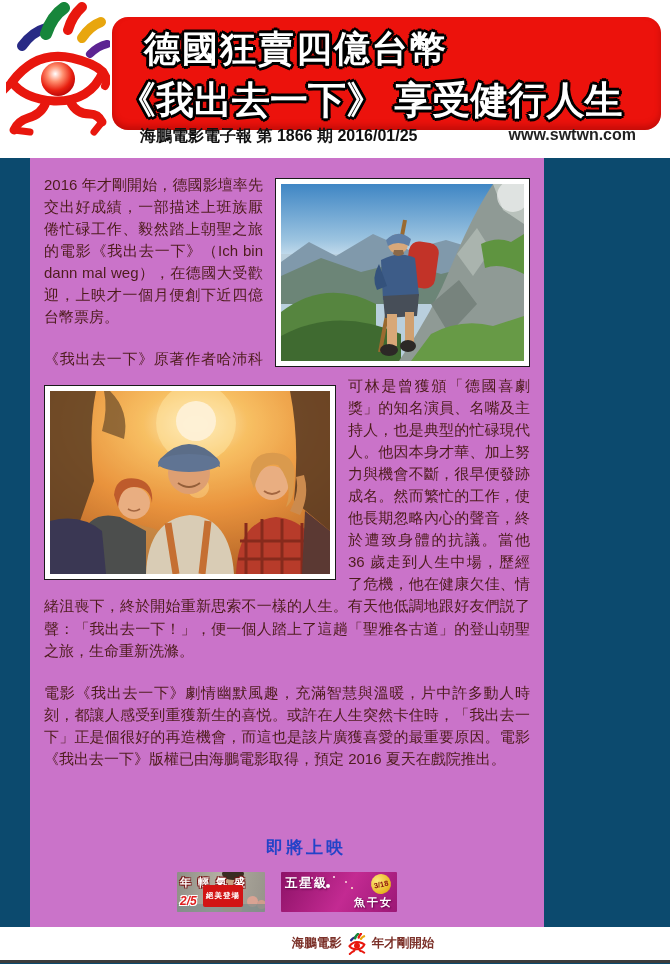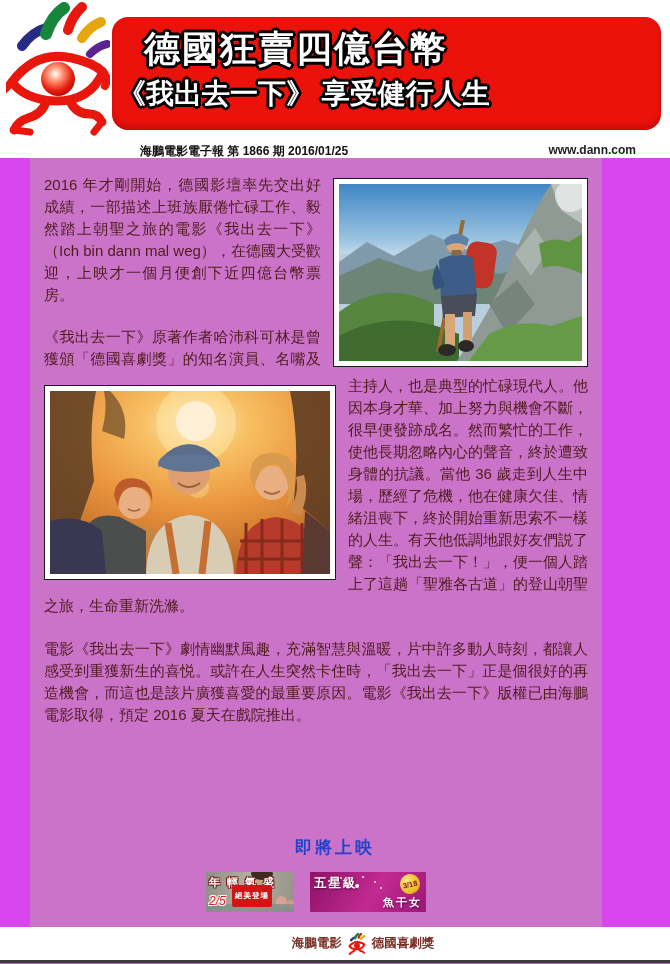--- a/index.html
+++ b/index.html
@@ -3,7 +3,7 @@
 <meta charset="utf-8">
 <style>
   html,body{margin:0;padding:0;background:#e9e9e9;}
-  .page{position:relative;width:670px;height:964px;background:#d946ef;margin:0 auto;
+  .page{position:relative;width:670px;height:964px;background:#0c4a6e;margin:0 auto;
         font-family:"Liberation Sans","DejaVu Sans",sans-serif;overflow:hidden;}
 
   

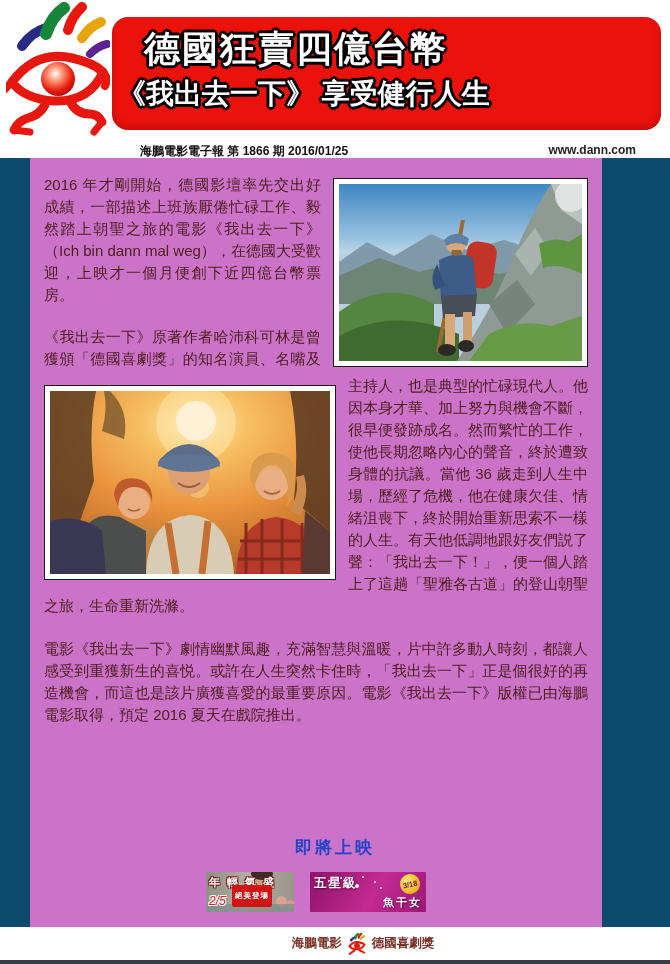--- a/index.html
+++ b/index.html
@@ -15,7 +15,7 @@
       text-shadow:-2px -2px 0 #000,2px -2px 0 #000,-2px 2px 0 #000,2px 2px 0 #000,
                   -3px 0 0 #000,3px 0 0 #000,0 -3px 0 #000,0 3px 0 #000;}
   .title-line1{position:absolute;left:32px;top:8px;font-size:36px;letter-spacing:2px;}
-  .title-line2{position:absolute;left:6px;top:58px;font-size:28px;letter-spacing:0px;}
+  .title-line2{position:absolute;left:6px;top:58px;font-size:38px;letter-spacing:0px;}
   .issue-row{position:absolute;left:0;top:143px;width:650px;height:18px;font-size:12px;font-weight:bold;color:#111;}
   .issue-text{position:absolute;left:140px;top:0;}
   .site-text{position:absolute;right:14px;top:0;color:#222;}

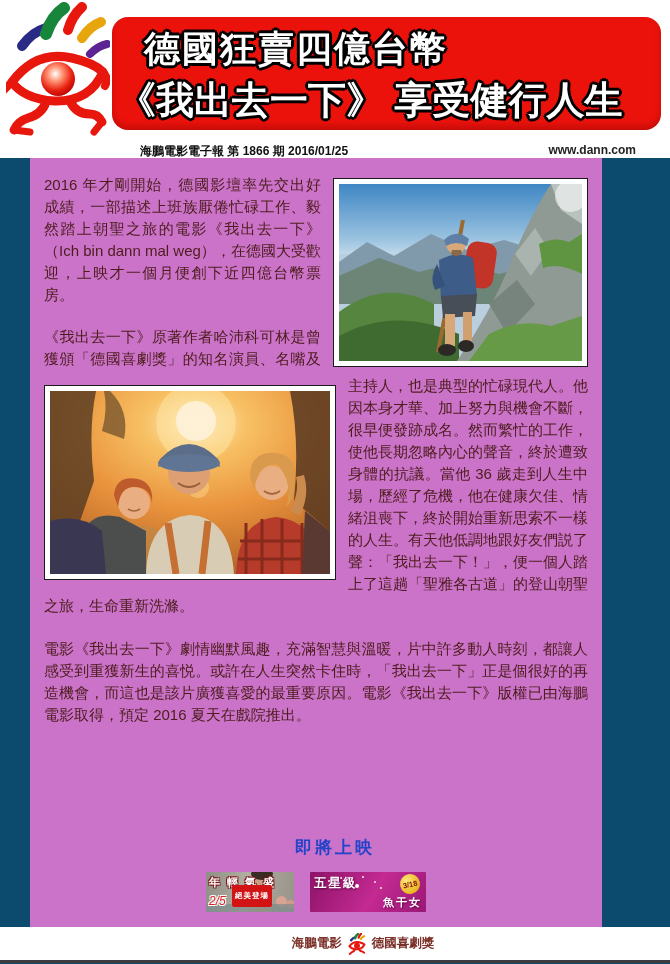--- a/index.html
+++ b/index.html
@@ -16,7 +16,7 @@
                   -3px 0 0 #000,3px 0 0 #000,0 -3px 0 #000,0 3px 0 #000;}
   .title-line1{position:absolute;left:32px;top:8px;font-size:36px;letter-spacing:2px;}
   .title-line2{position:absolute;left:6px;top:58px;font-size:38px;letter-spacing:0px;}
-  .issue-row{position:absolute;left:0;top:143px;width:650px;height:18px;font-size:12px;font-weight:bold;color:#111;}
+  .issue-row{position:absolute;left:0;top:126px;width:650px;height:18px;font-size:16px;font-weight:bold;color:#111;}
   .issue-text{position:absolute;left:140px;top:0;}
   .site-text{position:absolute;right:14px;top:0;color:#222;}
 

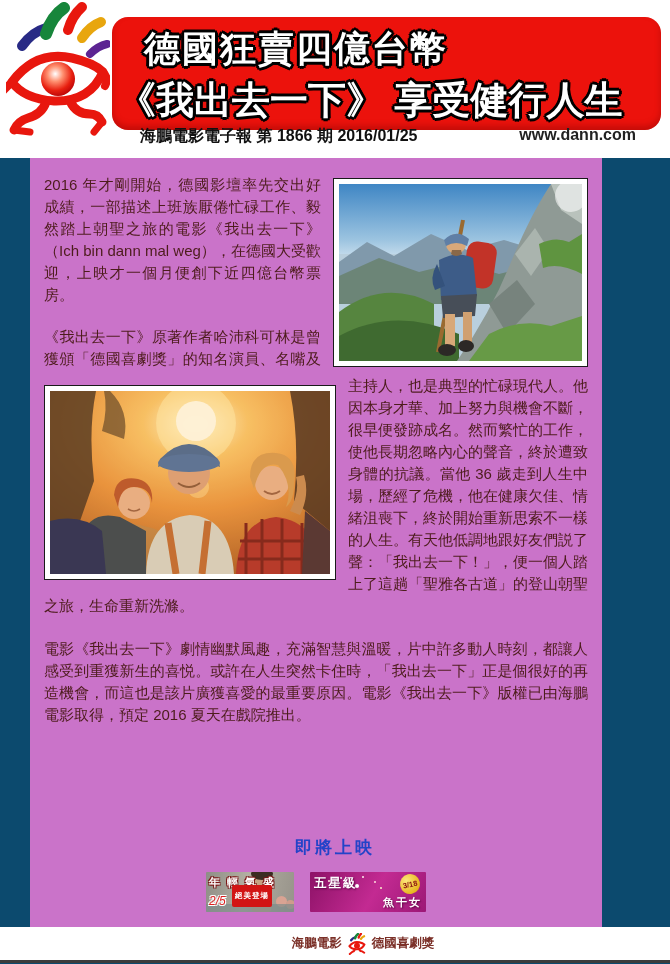--- a/index.html
+++ b/index.html
@@ -109,7 +109,7 @@
     </div>
     <div class="issue-row">
       <span class="issue-text">海鵬電影電子報 第 1866 期  2016/01/25</span>
-      <span class="site-text">www.dann.com</span>
+      <span class="site-text">www.swtwn.com</span>
     </div>
   </div>
 

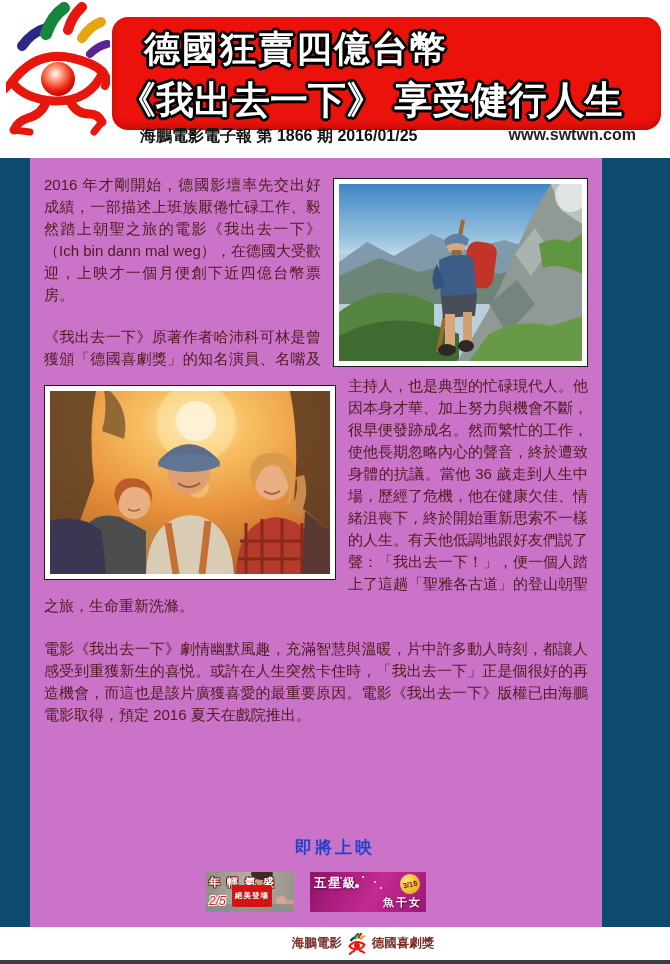--- a/index.html
+++ b/index.html
@@ -21,7 +21,7 @@
   .site-text{position:absolute;right:14px;top:0;color:#222;}
 
   
-  .content{position:absolute;left:30px;top:158px;width:572px;height:769px;background:#ca73c9;
+  .content{position:absolute;left:30px;top:158px;width:514px;height:769px;background:#ca73c9;
            box-sizing:border-box;padding:16px 14px 0 14px;}
   .article{height:652px;overflow:hidden;}
   .article p{margin:0 0 20px 0;color:#4d1c1c;font-size:15px;line-height:1.47;text-align:justify;}

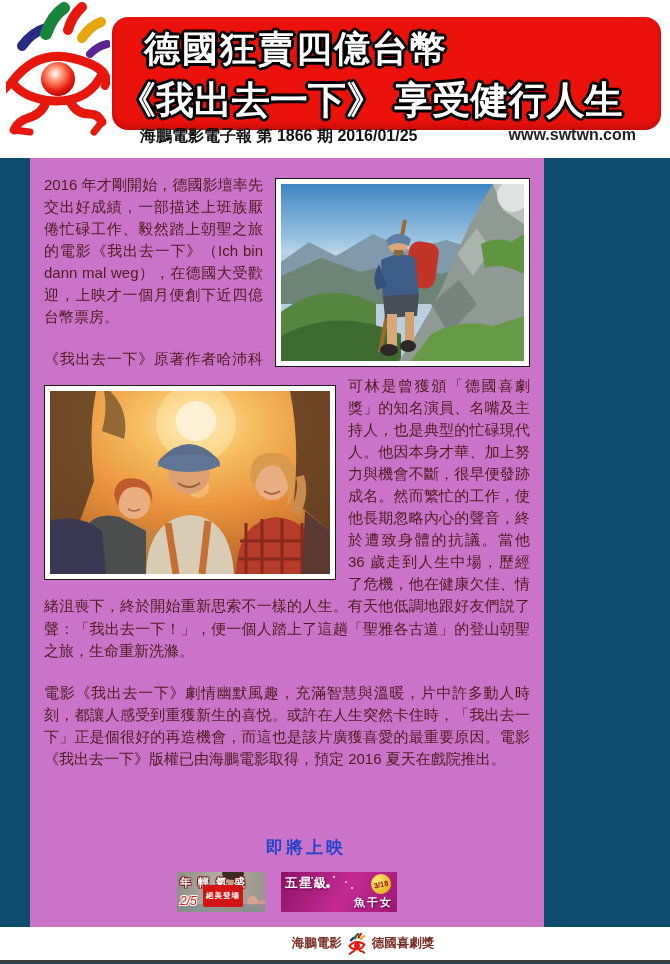--- a/index.html
+++ b/index.html
@@ -44,7 +44,7 @@
   .b1-water{position:absolute;left:0;bottom:0;width:100%;height:8px;background:#7e8c8a;opacity:.7;}
   .b1-title{position:absolute;left:3px;top:3px;color:#fff;font-weight:bold;font-size:11px;letter-spacing:7px;
             text-shadow:1px 1px 0 #7a1212,-1px -1px 0 #7a1212,1px -1px 0 #7a1212,-1px 1px 0 #7a1212;}
-  .b1-date{position:absolute;left:3px;bottom:4px;color:#e01f1f;font-style:italic;font-weight:normal;font-size:12px;
+  .b1-date{position:absolute;left:3px;bottom:4px;color:#e01f1f;font-style:italic;font-weight:bold;font-size:12px;
            text-shadow:1px 1px 0 #fff,-1px -1px 0 #fff,1px -1px 0 #fff,-1px 1px 0 #fff;}
   .b1-tag{position:absolute;left:26px;bottom:5px;background:#d21414;color:#fff;font-size:7.5px;font-weight:bold;
           padding:6px 3px;border-radius:2px;letter-spacing:1px;}

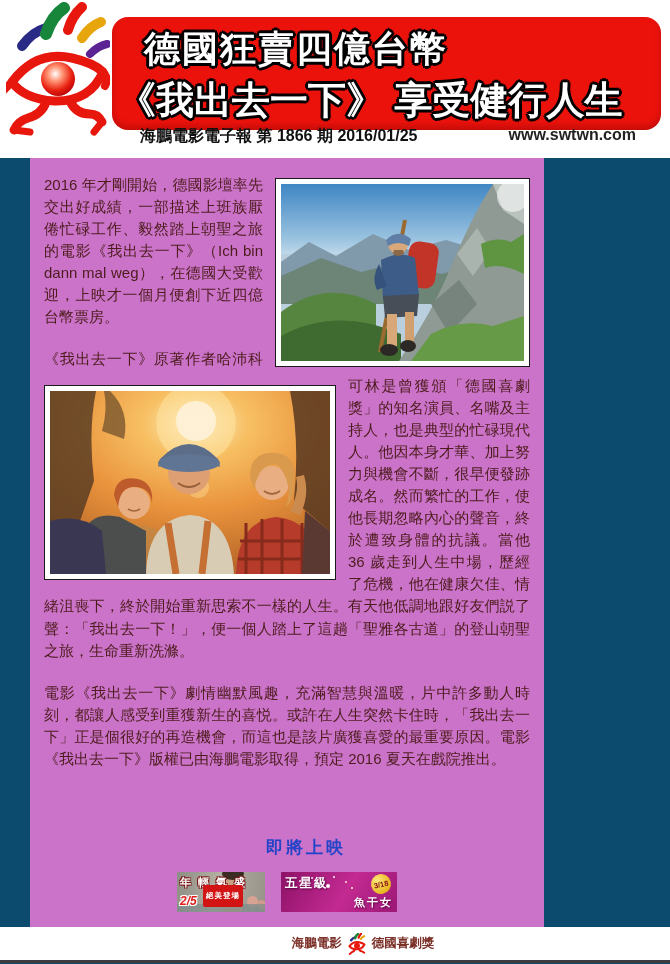--- a/index.html
+++ b/index.html
@@ -249,7 +249,7 @@
         <path d="M40,100 Q36,112 22,116 L8,128 M64,99 Q70,112 84,112 L96,120" stroke="#e8170e" stroke-width="12" fill="none" stroke-linecap="round"></path>
       </svg>
     </span>
-    <span>德國喜劇獎</span>
+    <span>年才剛開始</span>
   </div>
   <div class="bottom-line"></div>
 </div>

